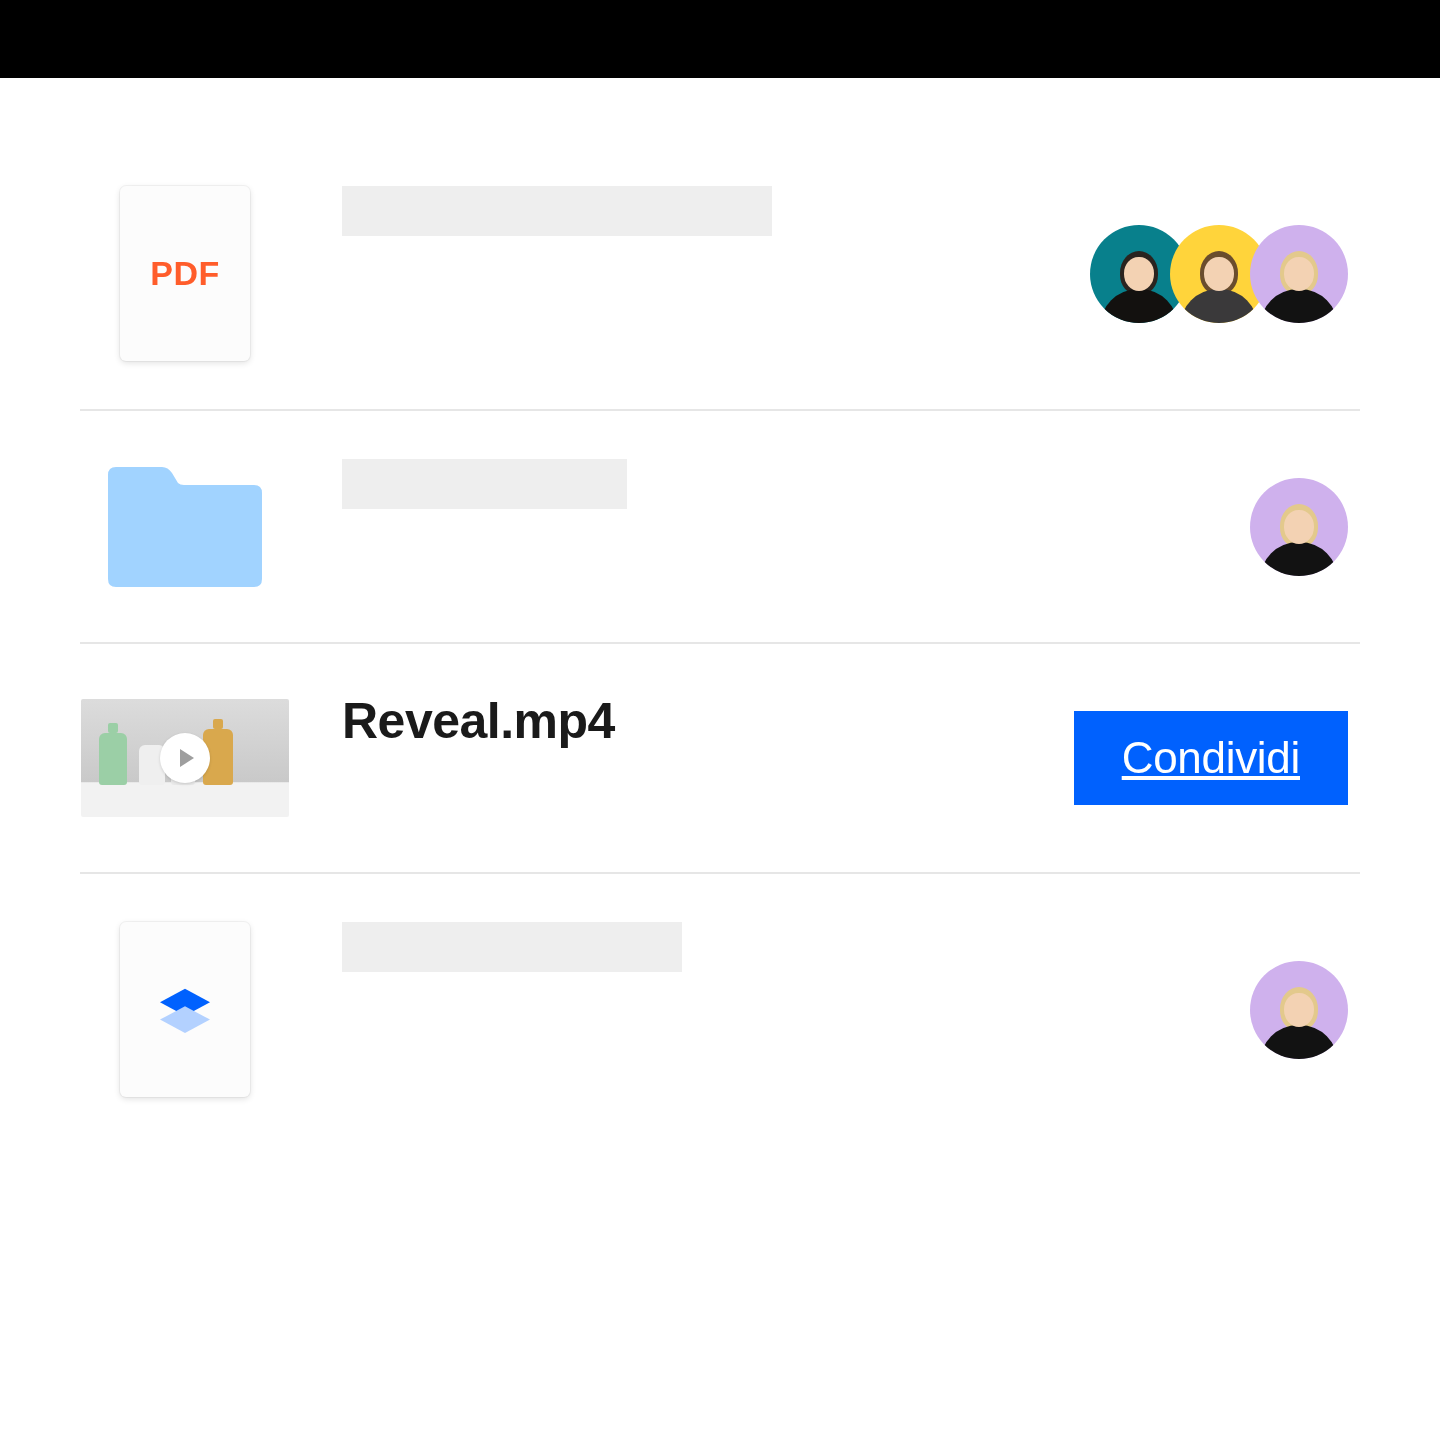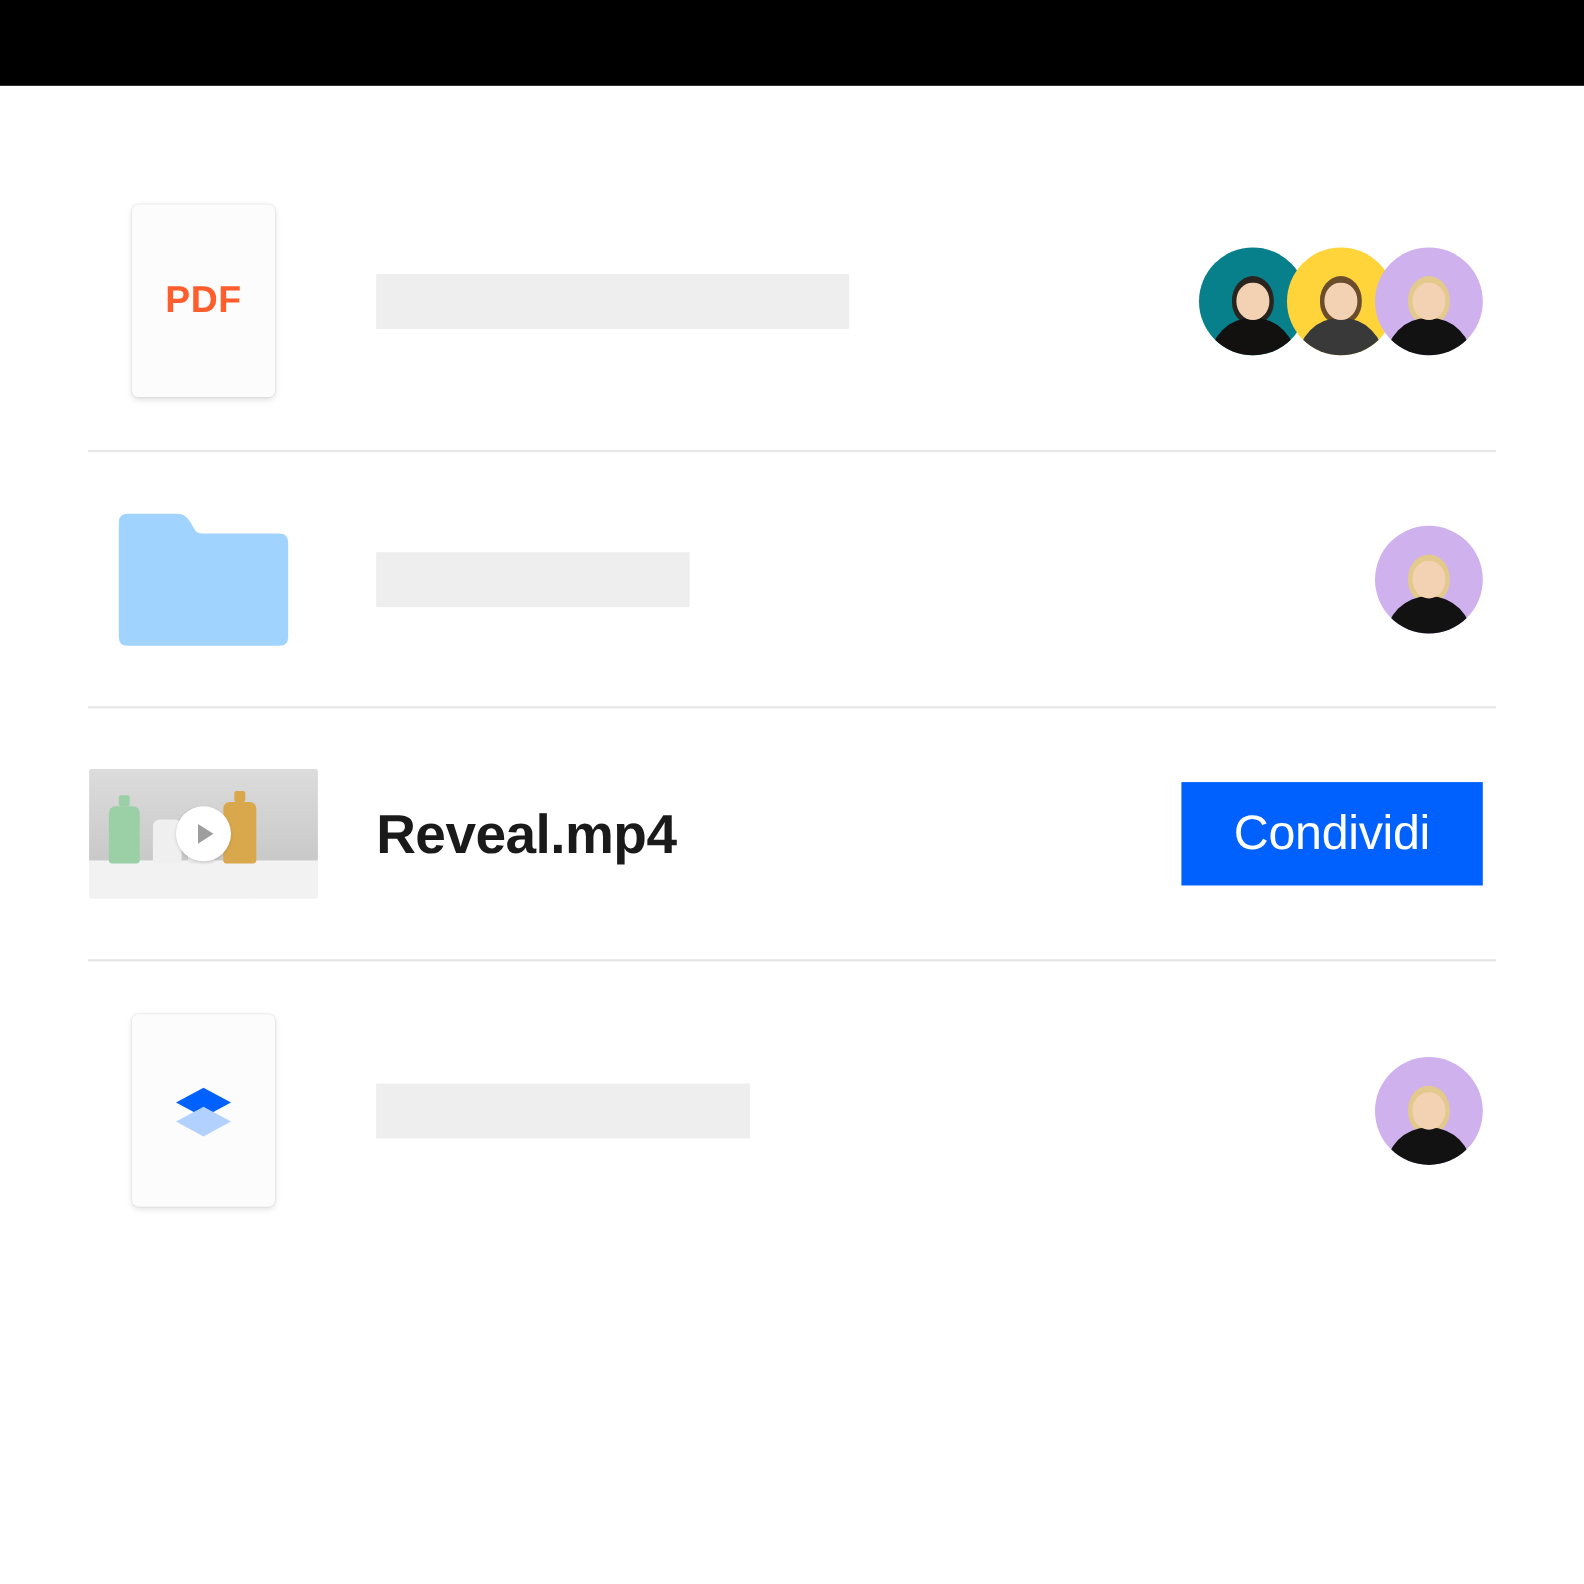--- a/index.html
+++ b/index.html
@@ -19,7 +19,6 @@
     }
     .file-row {
       display: flex;
-      align-items: center;
       padding: 48px 0;
       border-bottom: 2px solid #e6e6e6;
       position: relative;

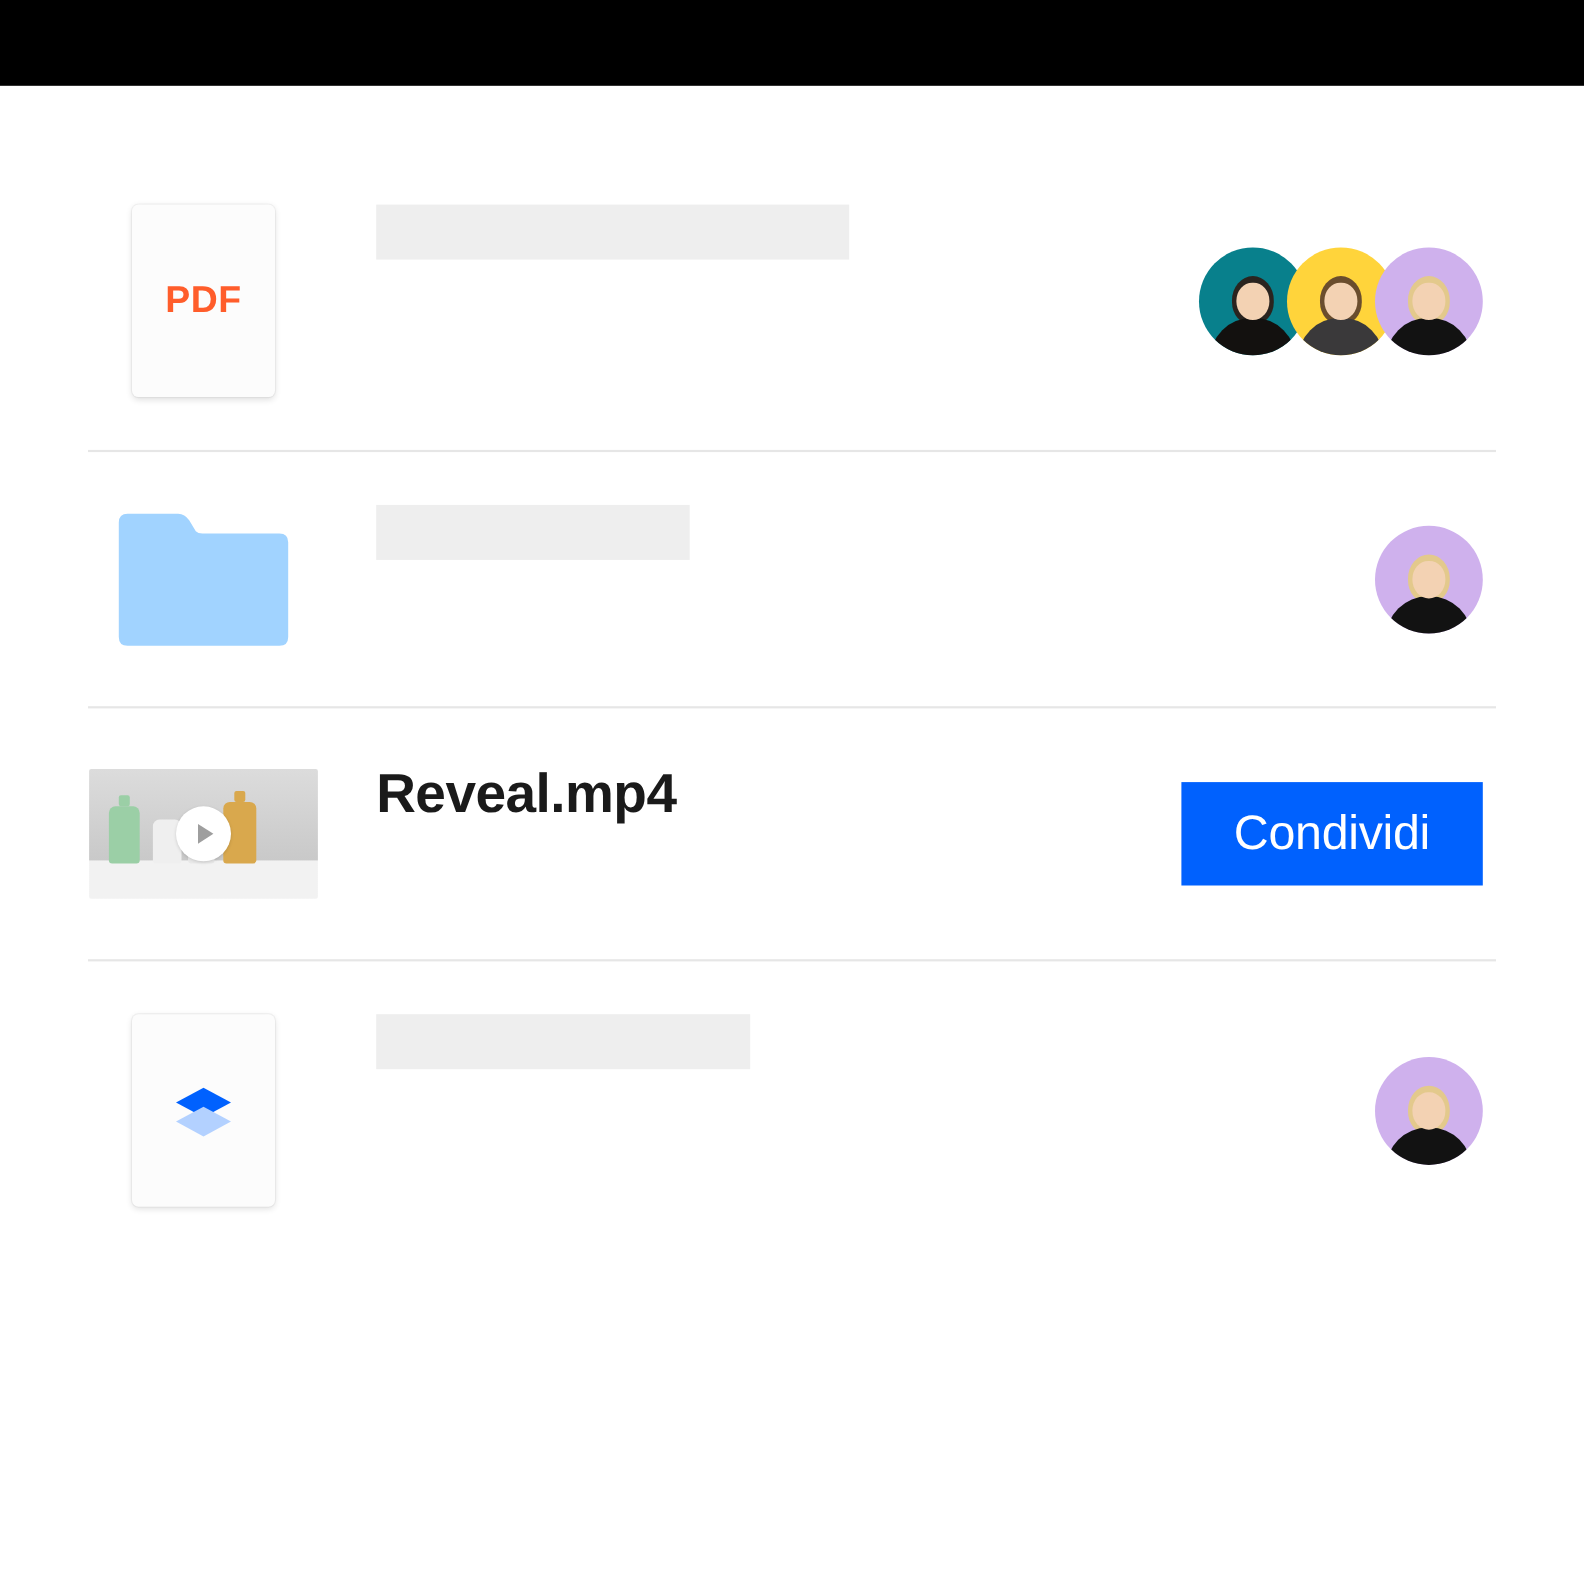--- a/index.html
+++ b/index.html
@@ -176,6 +176,7 @@
       border: none;
       cursor: pointer;
       letter-spacing: -0.3px;
+      text-decoration: underline;
     }
   </style>
 </head>

